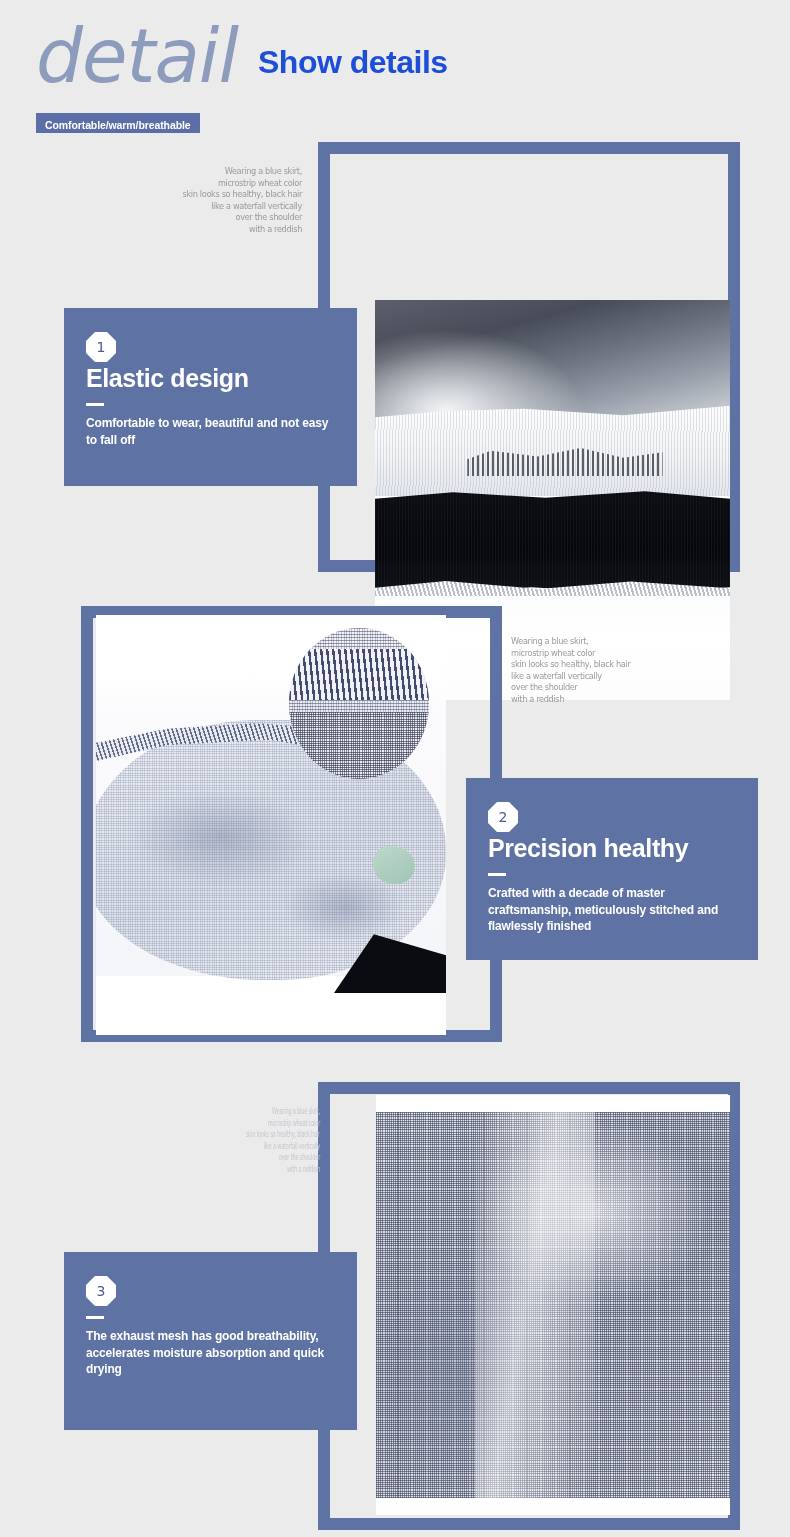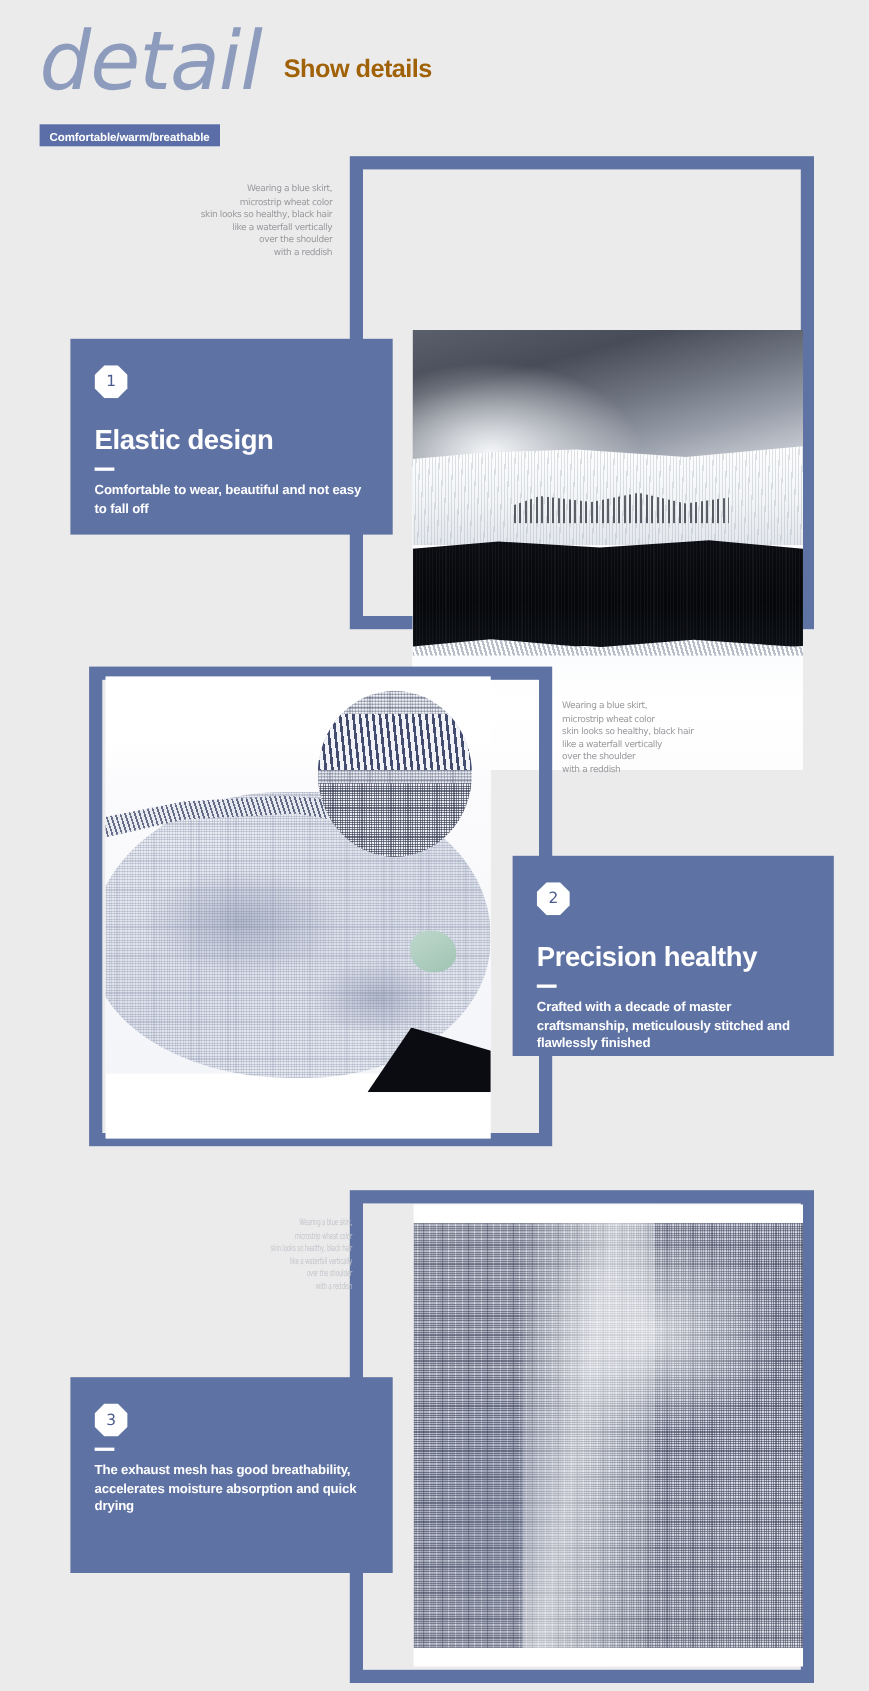--- a/index.html
+++ b/index.html
@@ -35,10 +35,10 @@
   #page-title {
     position: absolute;
     left: 258px; top: 42px;
-    font-size: 23px;
+    font-size: 32px;
     line-height: 40px;
     font-weight: bold;
-    color: #a16207;
+    color: #1d4ed8;
     letter-spacing: -0.5px;
   }
   #tagline-badge {

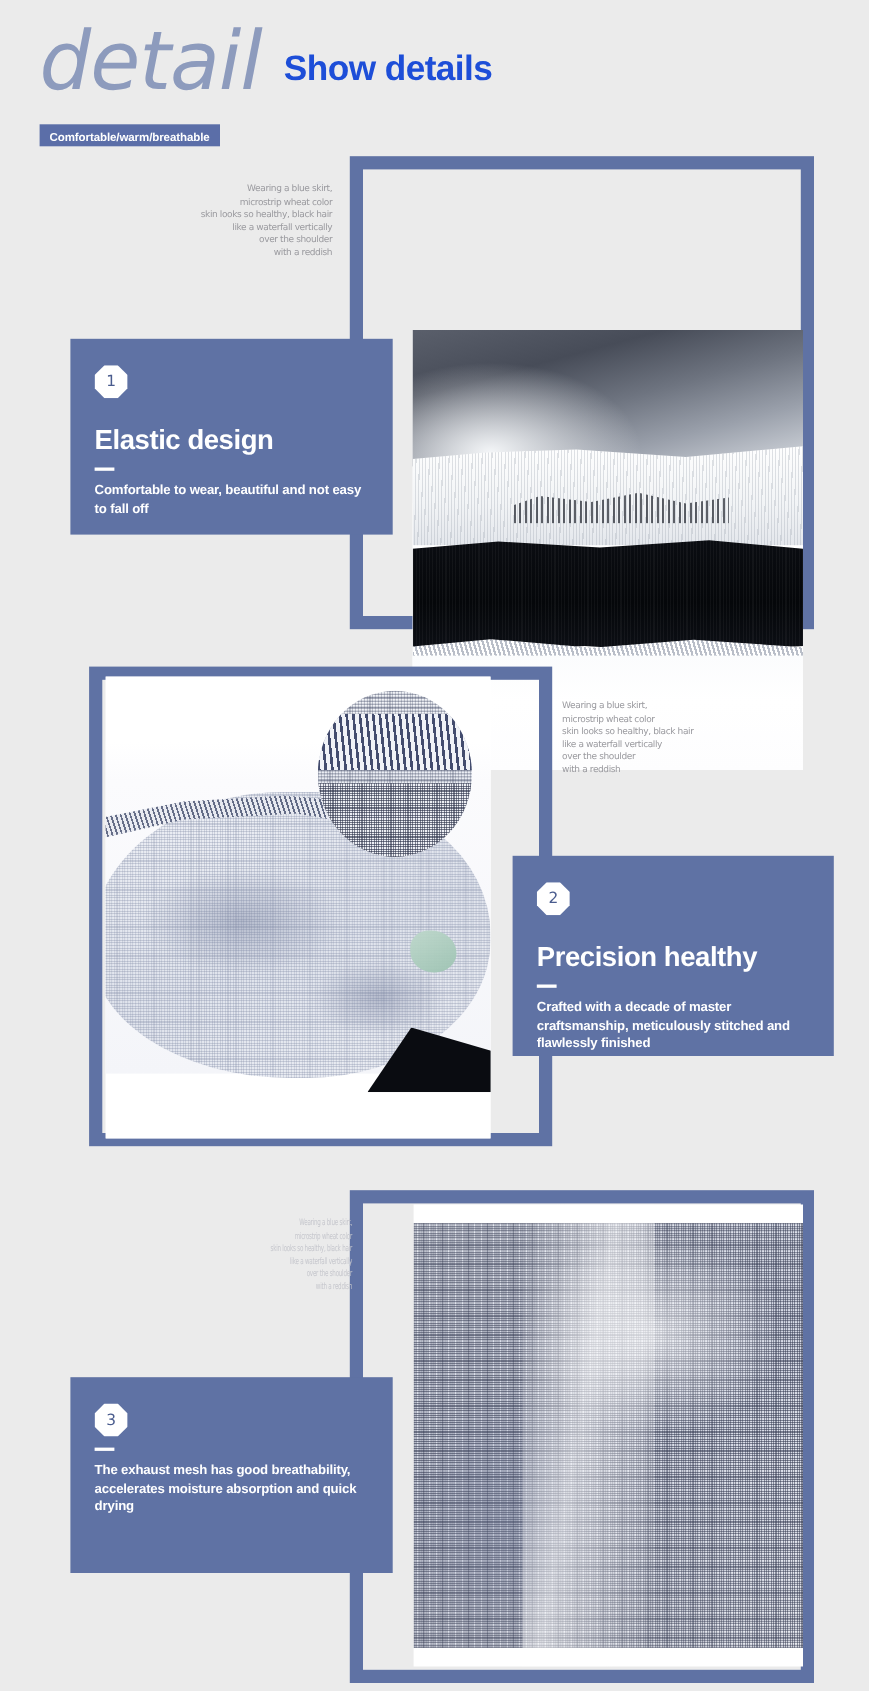--- a/index.html
+++ b/index.html
@@ -115,7 +115,7 @@
     font-family: "DejaVu Sans", sans-serif;
   }
   .card-title {
-    margin-top: 24px;
+    margin-top: 2px;
     color: #ffffff;
     font-size: 25px;
     line-height: 29px;

